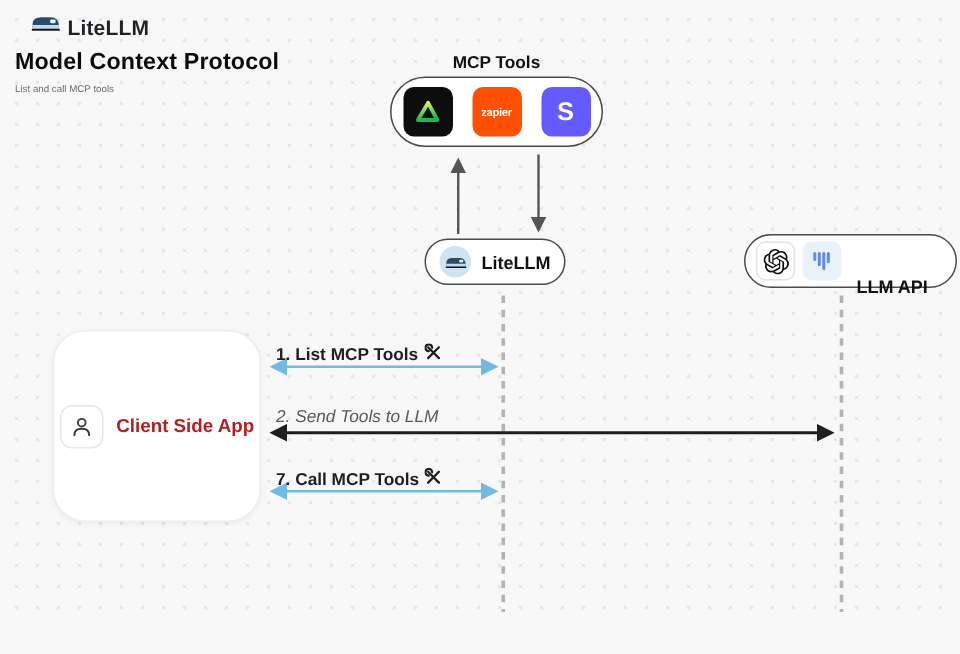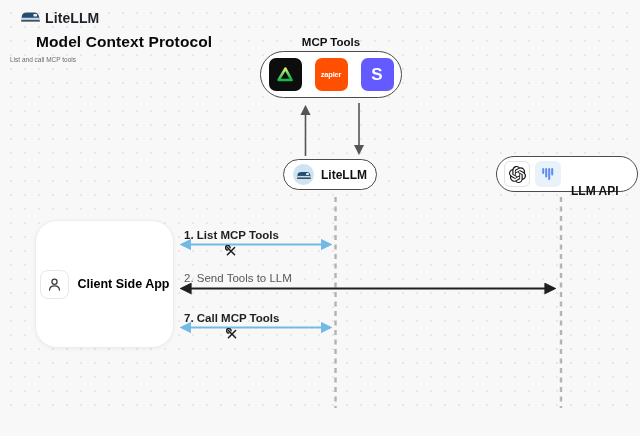--- a/index.html
+++ b/index.html
@@ -19,7 +19,7 @@
   
   .brand{left:21px;top:9px;display:flex;align-items:center;gap:5px;}
   .brand-name{font-size:14px;font-weight:700;color:#1f2328;letter-spacing:.1px;}
-  .page-title{left:10px;top:33px;font-size:15.5px;font-weight:800;color:#0a0a0a;letter-spacing:.1px;margin-left:26px;}
+  .page-title{left:10px;top:33px;font-size:15.5px;font-weight:800;color:#0a0a0a;letter-spacing:.1px;}
   .page-subtitle{left:10px;top:56px;font-size:6.5px;color:#6b6b6b;}
   
   .pill{background:#fff;border:1.4px solid #4b4b4b;display:flex;align-items:center;justify-content:center;box-sizing:border-box;}

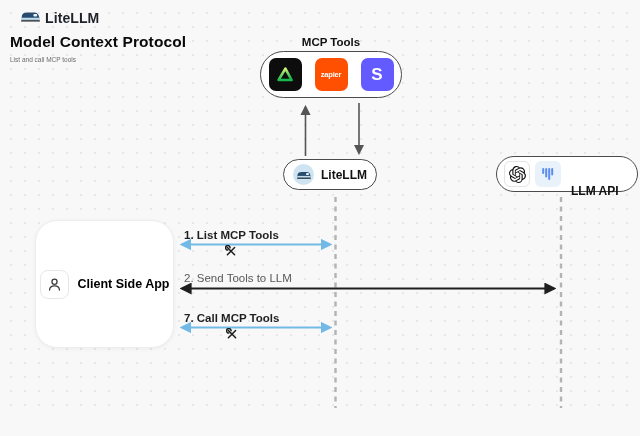--- a/index.html
+++ b/index.html
@@ -40,7 +40,7 @@
   .client-icon-sq{width:27px;height:27px;border-radius:8px;background:#fff;border:1px solid #e7e7e7;display:flex;align-items:center;justify-content:center;}
   .client-label{font-size:12.5px;font-weight:600;color:#000000;text-align:right;}
   
-  .step-label{display:flex;align-items:center;gap:4px;font-size:11.5px;flex-direction:column;}
+  .step-label{display:flex;align-items:center;gap:4px;font-size:11.5px;}
   .step-dark{font-weight:600;color:#1f1f1f;}
   .step-gray{font-weight:500;color:#595959;}
   .step1{left:184px;top:229px;}

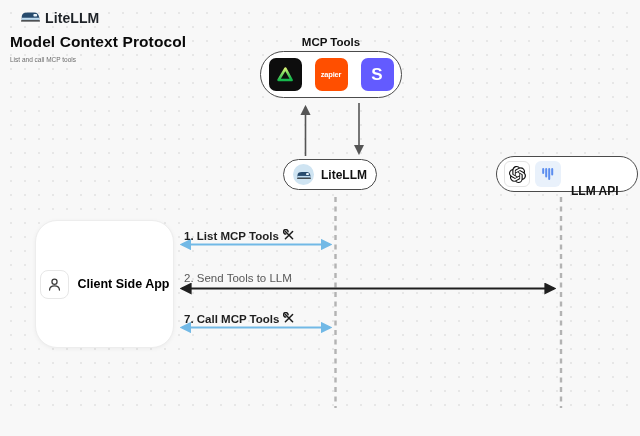--- a/index.html
+++ b/index.html
@@ -38,7 +38,7 @@
   .llmapi-label{margin-left:5px;margin-top:33px;}
   .client-box{left:35px;top:220px;width:139px;height:128px;border-radius:22px;background:#fff;border:1px solid #ededed;box-shadow:0 1px 4px rgba(0,0,0,.05);display:flex;align-items:center;justify-content:center;gap:9px;box-sizing:border-box;}
   .client-icon-sq{width:27px;height:27px;border-radius:8px;background:#fff;border:1px solid #e7e7e7;display:flex;align-items:center;justify-content:center;}
-  .client-label{font-size:12.5px;font-weight:600;color:#000000;text-align:right;}
+  .client-label{font-size:12.5px;font-weight:600;color:#b91c1c;text-align:right;}
   
   .step-label{display:flex;align-items:center;gap:4px;font-size:11.5px;}
   .step-dark{font-weight:600;color:#1f1f1f;}

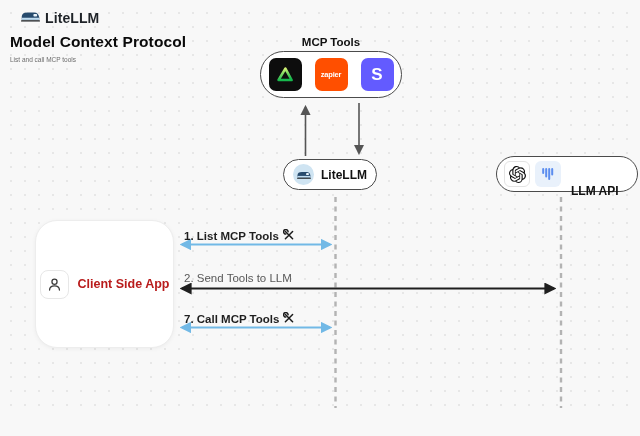--- a/index.html
+++ b/index.html
@@ -44,7 +44,7 @@
   .step-dark{font-weight:600;color:#1f1f1f;}
   .step-gray{font-weight:500;color:#595959;}
   .step1{left:184px;top:229px;}
-  .step2{left:184px;top:272px;}
+  .step2{left:184px;top:272px;font-style:italic;}
   .step3{left:184px;top:312px;}
   .overlay{position:absolute;left:0;top:0;pointer-events:none;}
 </style>

